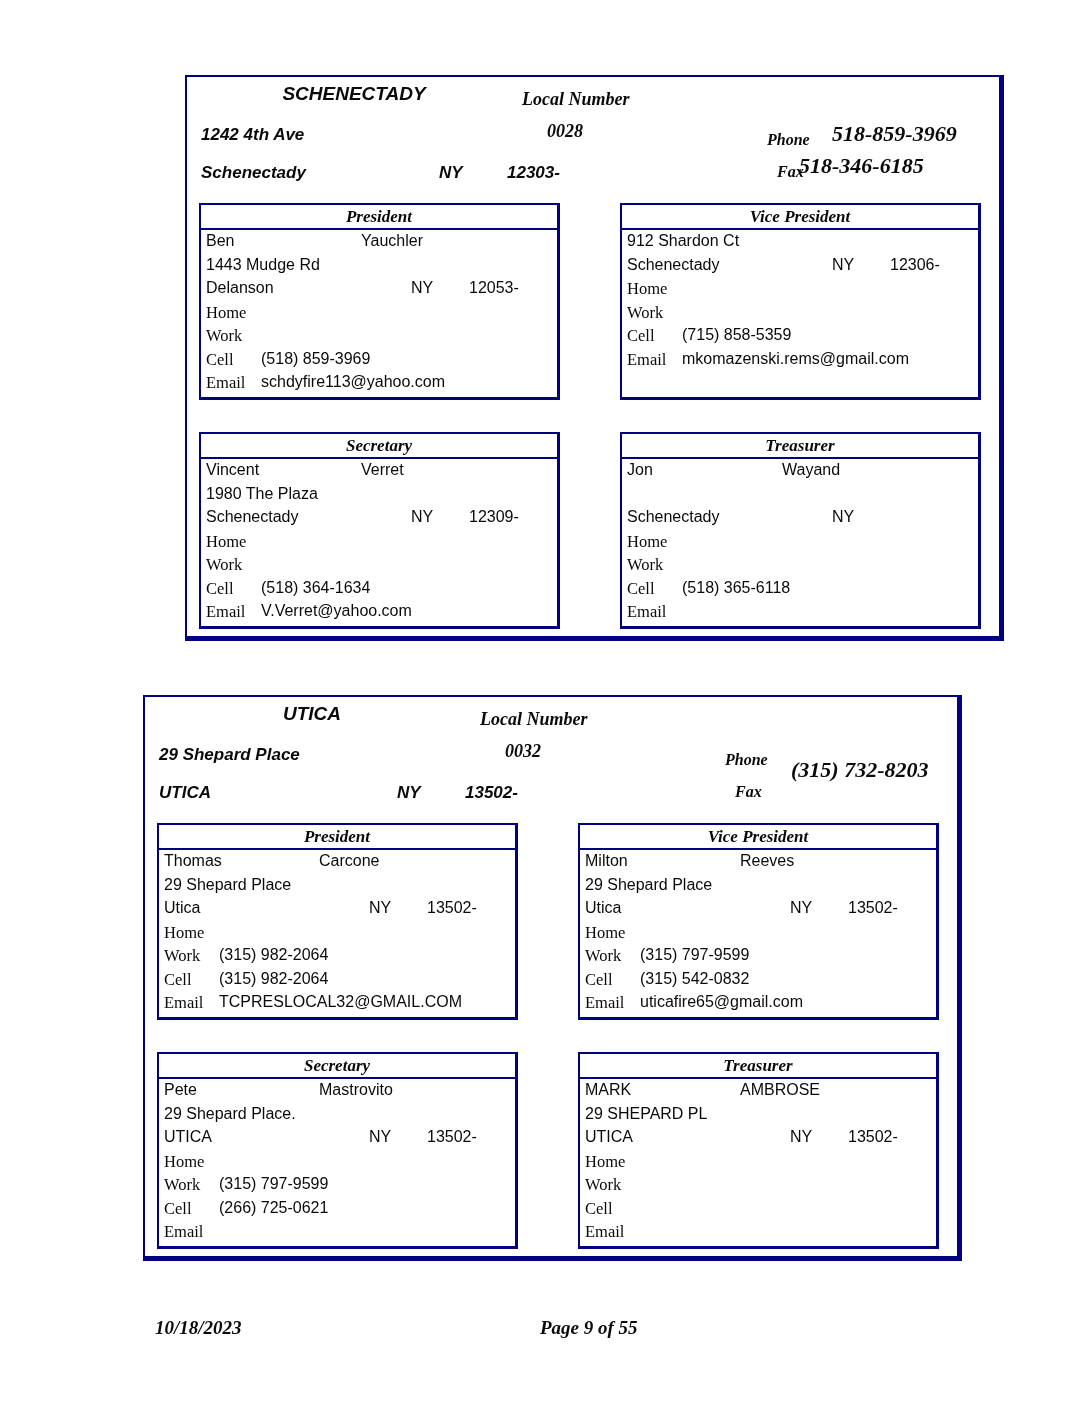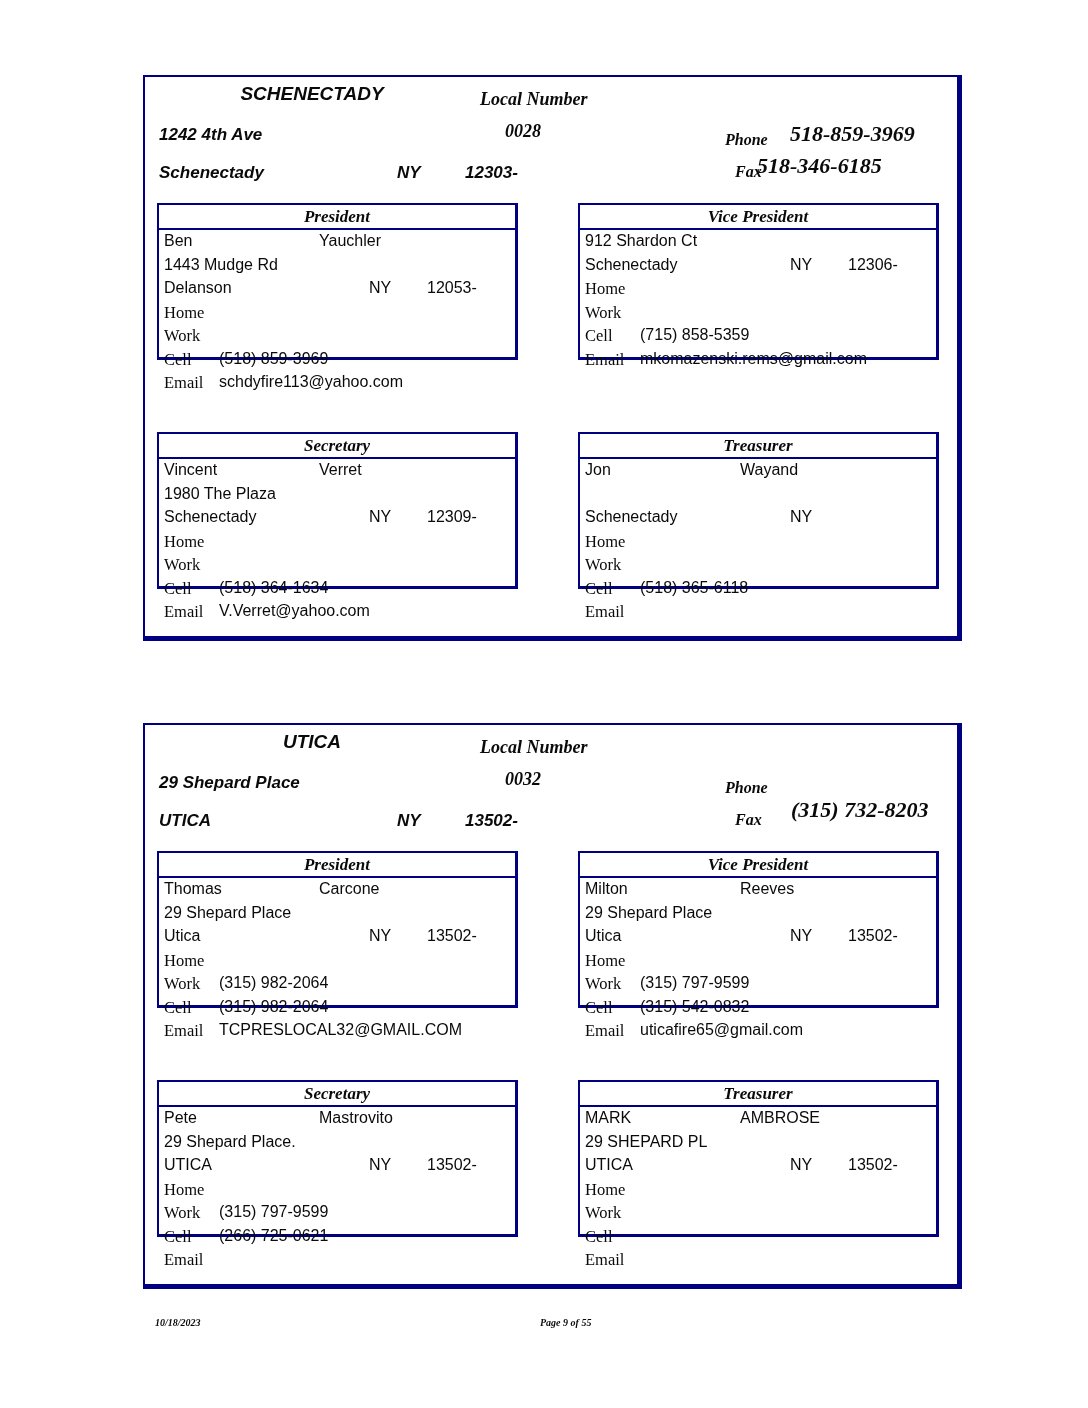--- a/index.html
+++ b/index.html
@@ -13,7 +13,7 @@
     position:absolute; left:143px; width:819px; height:566px; background:#fff;
     border:2px solid var(--navy); border-right-width:5px; border-bottom-width:5px;
   }
-  .card.c1 { top:75px; }
+  .card.c1 { top:75px;margin-left:42px; }
   .card.c2 { top:695px;margin-top:28px; }
   .chead { position:absolute; left:0; top:0; width:812px; height:126px; }
   .chead span { position:absolute; white-space:nowrap; }

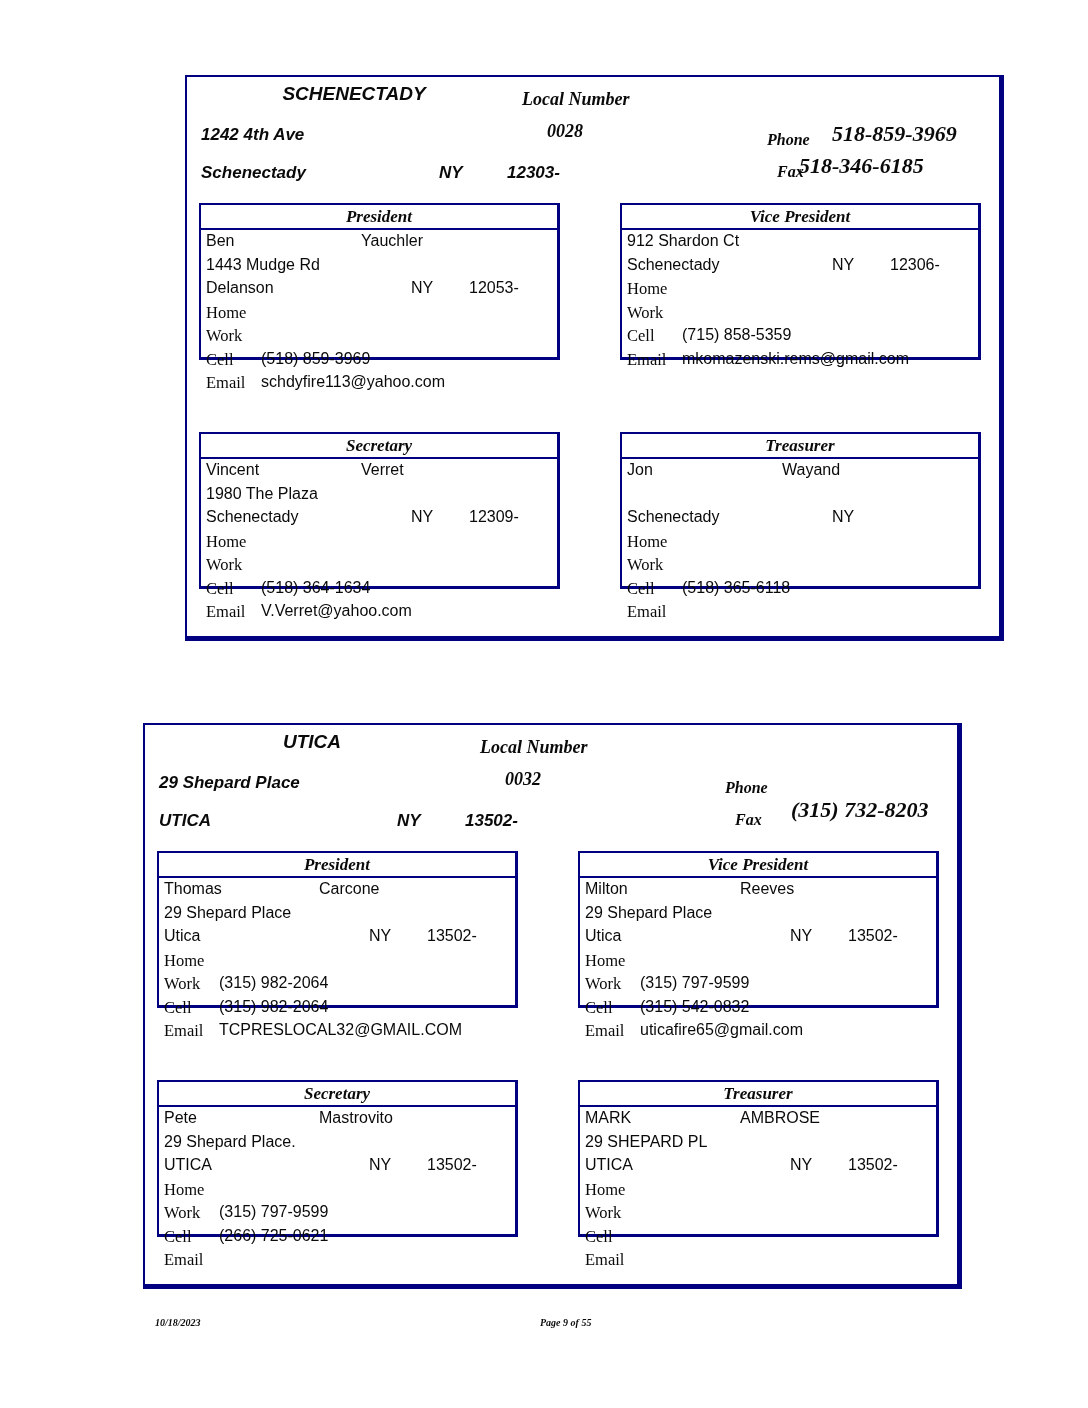--- a/index.html
+++ b/index.html
@@ -25,7 +25,7 @@
   .phlbl  { font-size:16px; }
   .phval  { font-size:22px; }
   .obox {
-    position:absolute; width:361px; height:157px; background:#fff;
+    position:absolute; width:361px; height:197px; background:#fff;
     border:2px solid var(--navy); border-right-width:3px; border-bottom-width:3px;
   }
   .otitle {

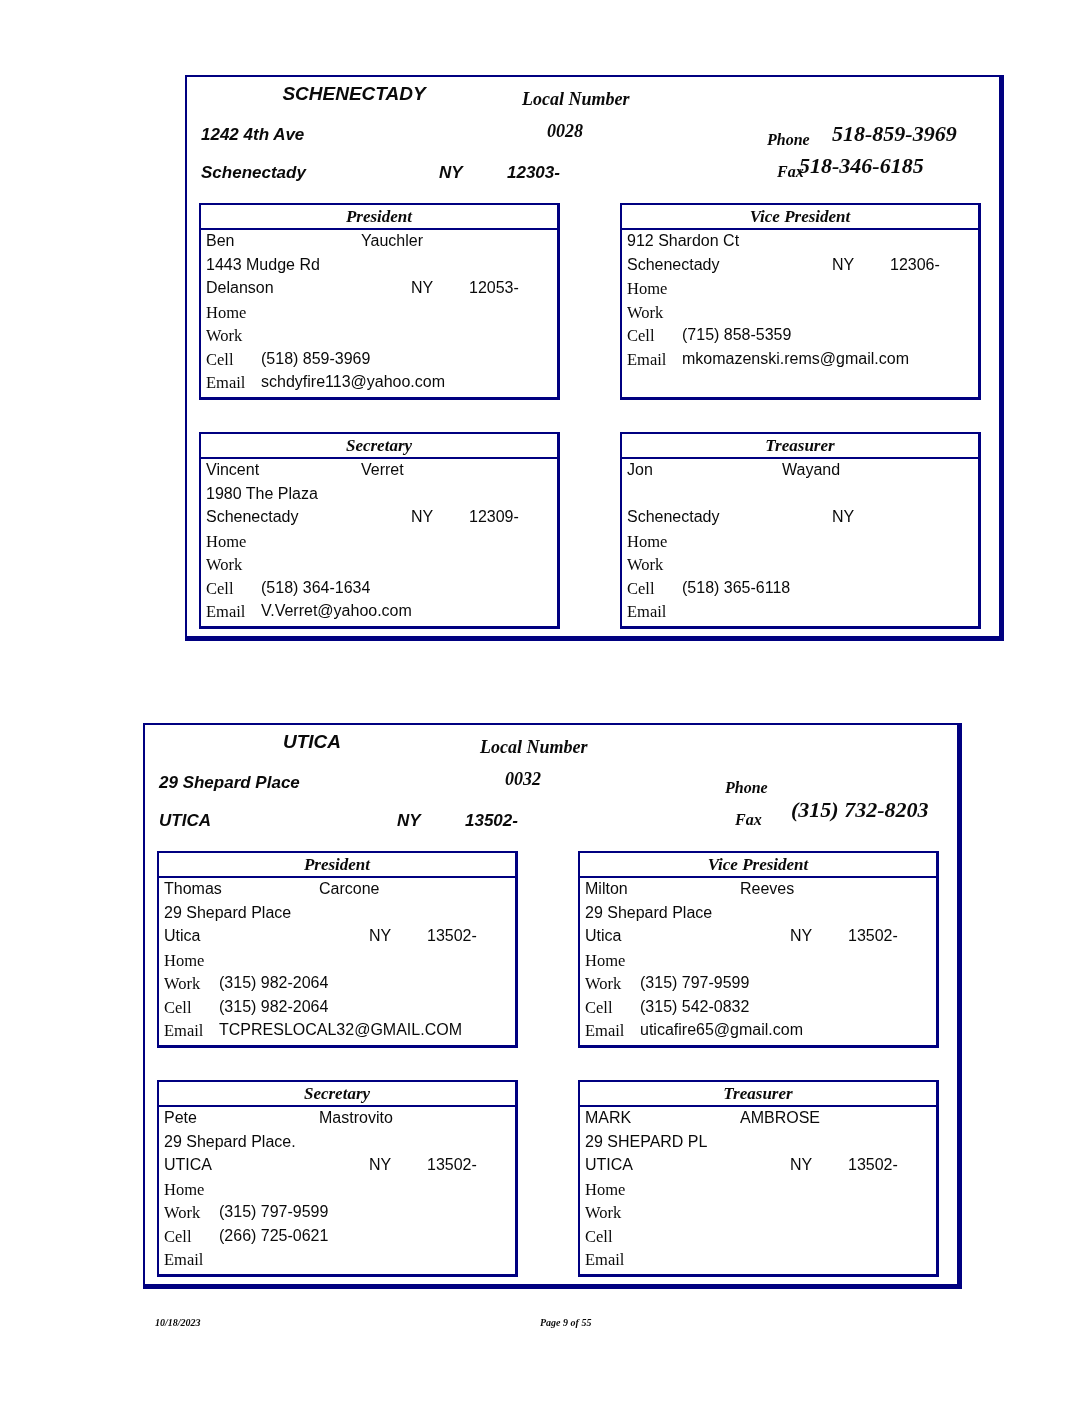--- a/index.html
+++ b/index.html
@@ -14,7 +14,7 @@
     border:2px solid var(--navy); border-right-width:5px; border-bottom-width:5px;
   }
   .card.c1 { top:75px;margin-left:42px; }
-  .card.c2 { top:695px;margin-top:28px; }
+  .card.c2 { top:695px; }
   .chead { position:absolute; left:0; top:0; width:812px; height:126px; }
   .chead span { position:absolute; white-space:nowrap; }
   .hname { font-family:"Liberation Sans",sans-serif; font-weight:bold; font-style:italic; font-size:19px; left:17px; top:6px; width:300px; text-align:center; }

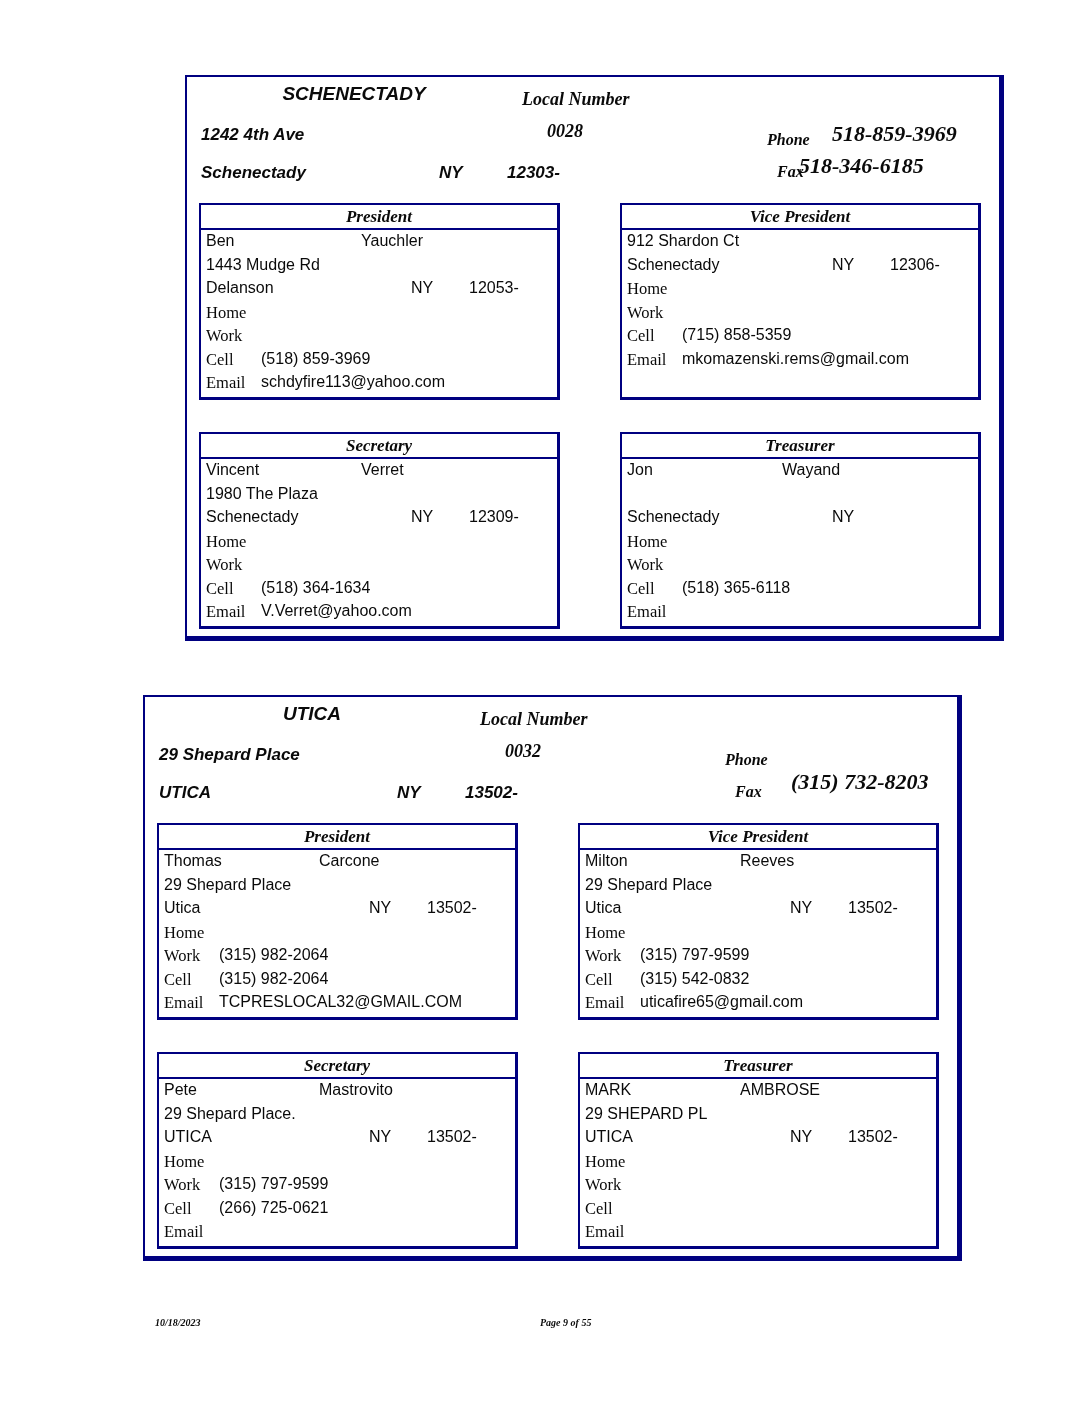--- a/index.html
+++ b/index.html
@@ -197,7 +197,7 @@
     <span class="serifbi phlbl" style="left:580px; top:54px;">Phone</span>
     <span class="serifbi phval" style="left:645px; top:44px;"></span>
     <span class="serifbi phlbl" style="left:590px; top:86px;">Fax</span>
-    <span class="serifbi phval" style="left:646px; top:72px;">(315) 732-8203</span>
+    <span class="serifbi phval" style="left:646px; top:60px;">(315) 732-8203</span>
   </div>
 
   <div class="obox" style="left:12px; top:126px;">

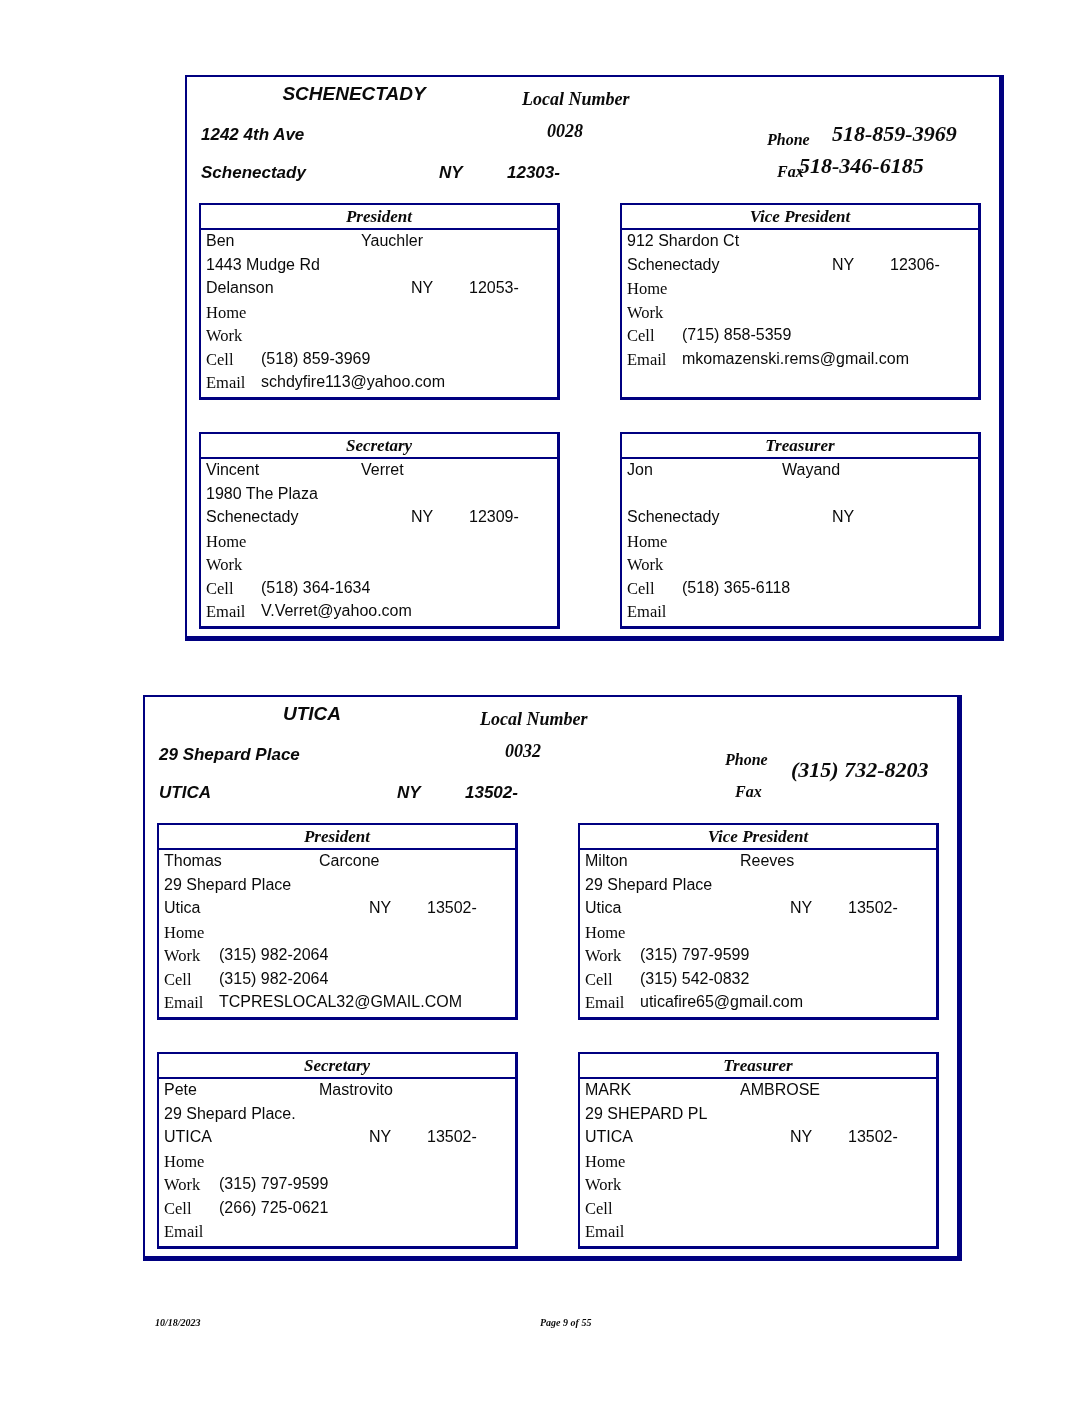--- a/index.html
+++ b/index.html
@@ -38,7 +38,7 @@
   .v { font-family:"Liberation Sans",sans-serif; font-size:16px; }
   .l { font-family:"Liberation Serif",serif; font-size:16.5px; left:5px; }
   .p1 { left:5px; } .p2 { left:160px; } .st { left:210px; } .zp { left:268px; } .val { left:60px; }
-  .footer span { position:absolute; font-family:"Liberation Serif",serif; font-weight:bold; font-style:italic; font-size:10px; }
+  .footer span { position:absolute; font-family:"Liberation Serif",serif; font-weight:bold; font-style:italic; font-size:19px; }
   .fdate { left:155px; top:1317px; }
   .fpage { left:540px; top:1317px; }
 </style>

